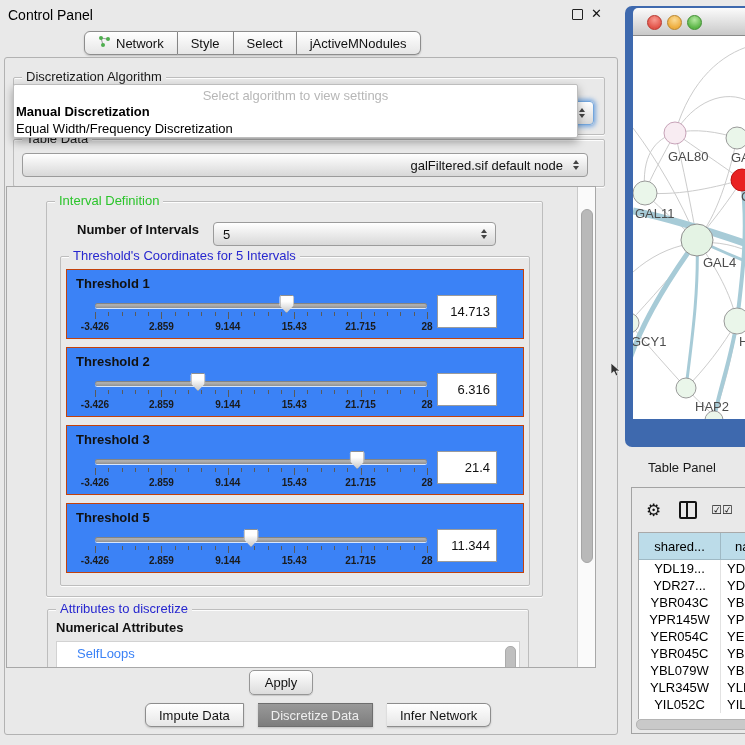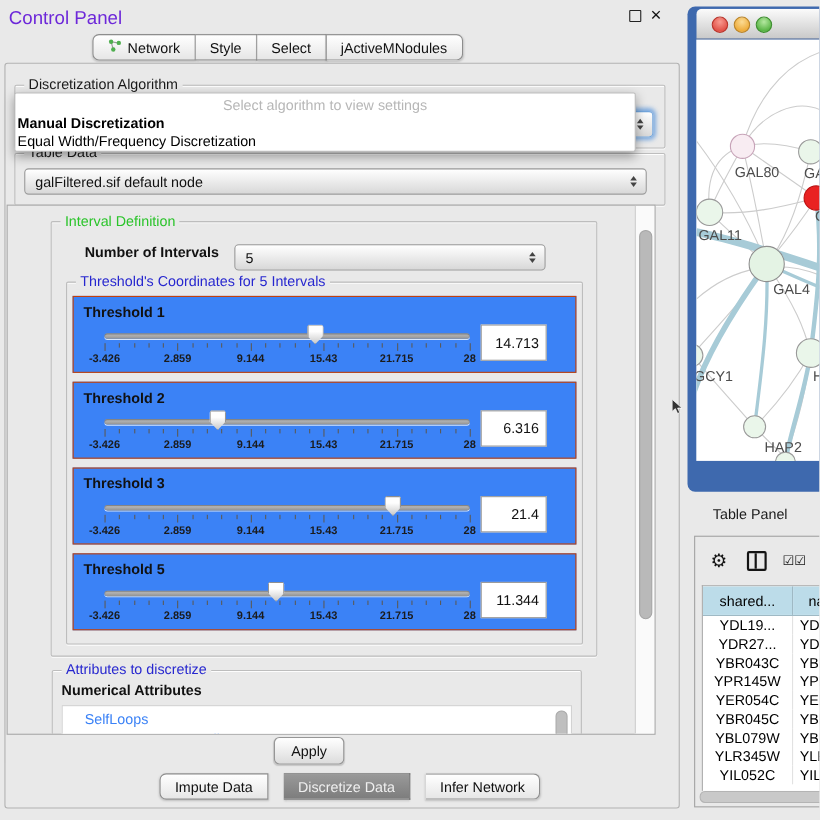--- a/index.html
+++ b/index.html
@@ -8,7 +8,7 @@
 
   
   #cp-header{position:absolute;left:0;top:0;width:620px;height:27px;}
-  #cp-title{position:absolute;left:8px;top:7px;font-size:17px;color:#6d28d9;}
+  #cp-title{position:absolute;left:8px;top:7px;font-size:14px;color:#000000;}
   #cp-float{position:absolute;left:572px;top:9px;width:9px;height:9px;border:1.5px solid #222;border-radius:1px;}
   #cp-close{position:absolute;left:591px;top:6px;font-weight:bold;font-size:13px;color:#111;}
 

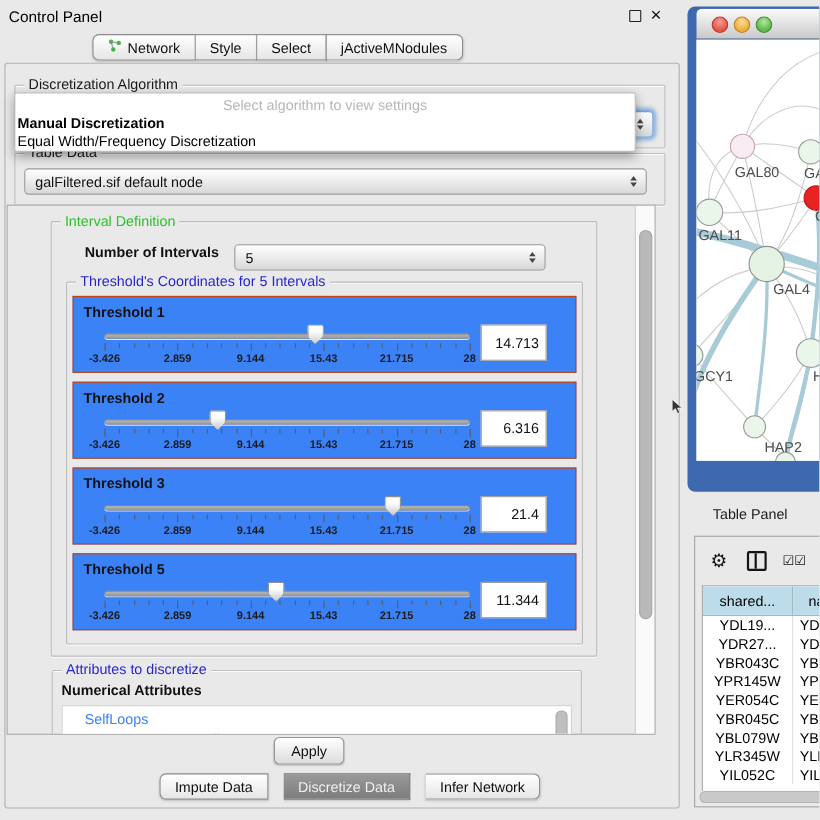--- a/index.html
+++ b/index.html
@@ -41,7 +41,7 @@
   .tri-dn{width:0;height:0;border-left:3.5px solid transparent;border-right:3.5px solid transparent;border-top:4px solid #444;}
   #algo-combo{position:absolute;left:8px;top:23px;right:10px;border-color:#73a6dd;
     box-shadow:0 0 4px 2px rgba(90,150,220,.75);}
-  #tabledata-combo{position:absolute;left:8px;top:13px;right:16px;}
+  #tabledata-combo{position:absolute;left:8px;top:13px;right:16px;justify-content:flex-end;}
 
   
   #algo-popup{position:absolute;left:8px;top:26px;width:563px;height:52px;background:#fff;border:1px solid #bdbdbd;

